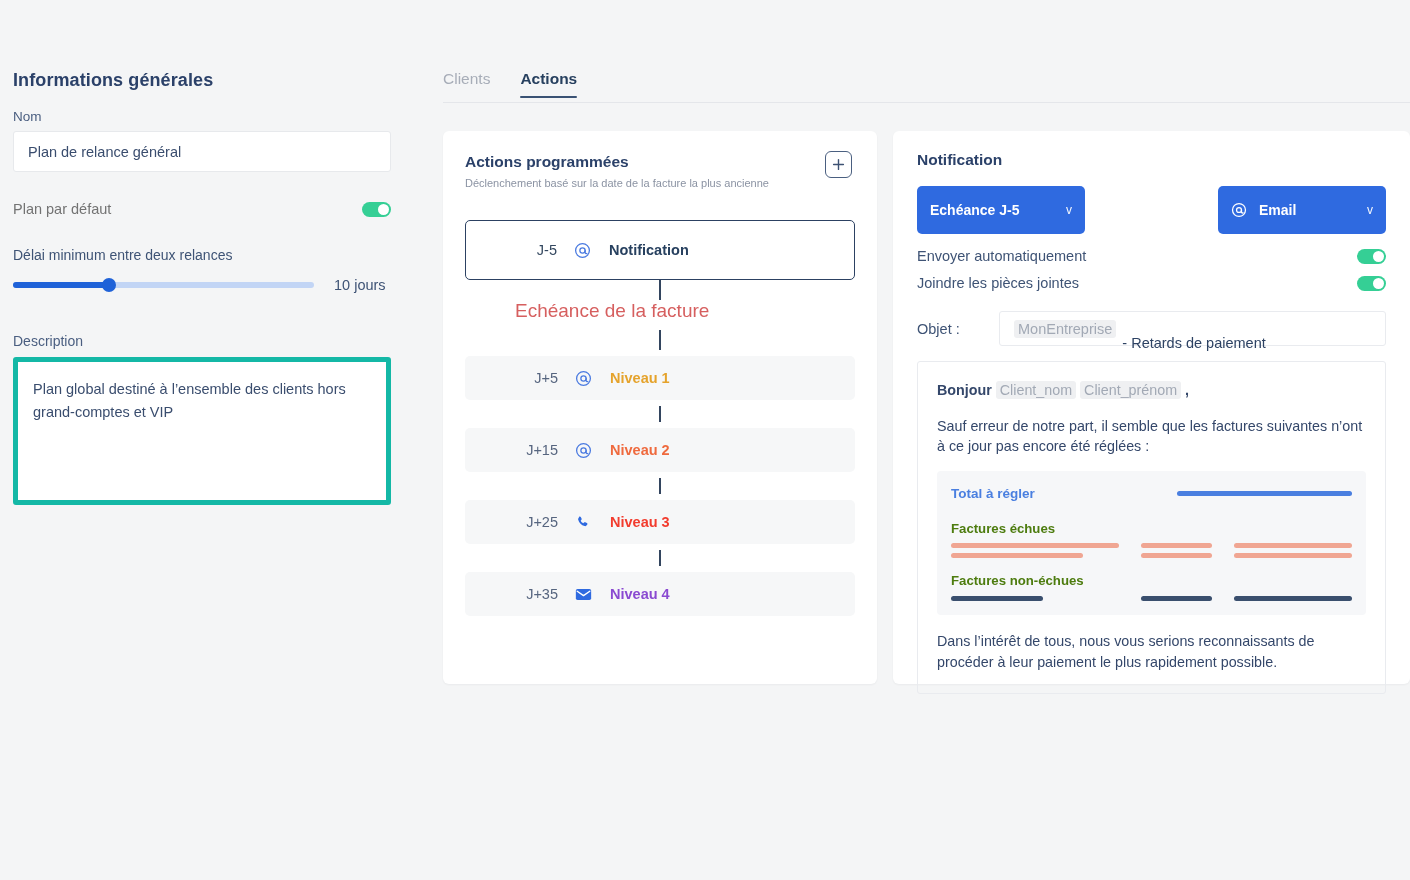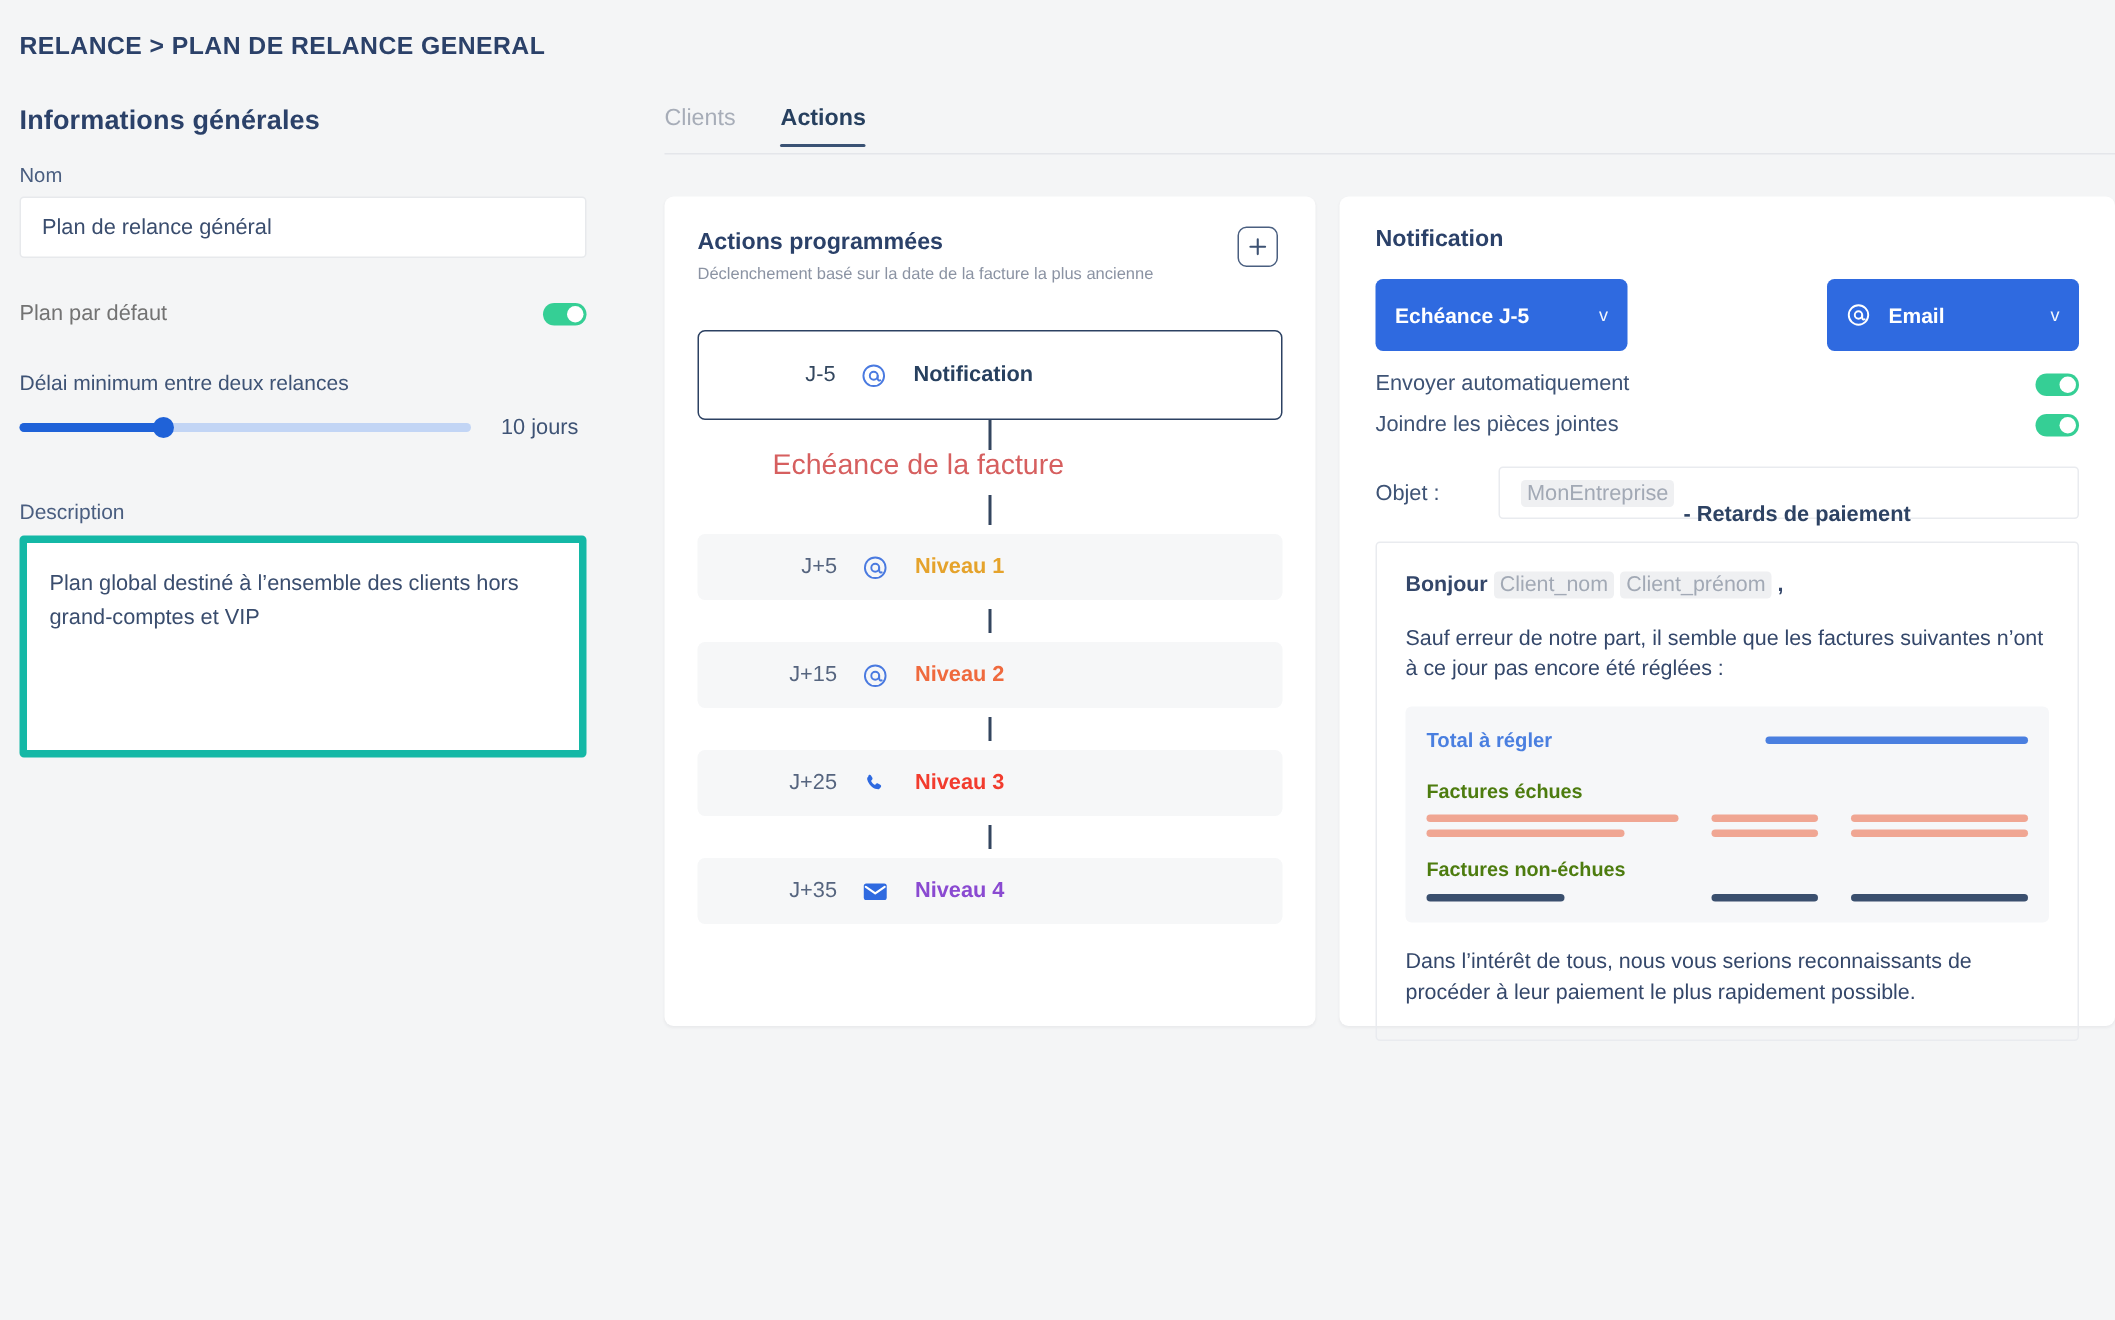--- a/index.html
+++ b/index.html
@@ -199,7 +199,6 @@
 
 <div class="page">
 
-  <div class="breadcrumb">RELANCE &gt; PLAN DE RELANCE GENERAL</div>
 
   <div class="left-col">
 

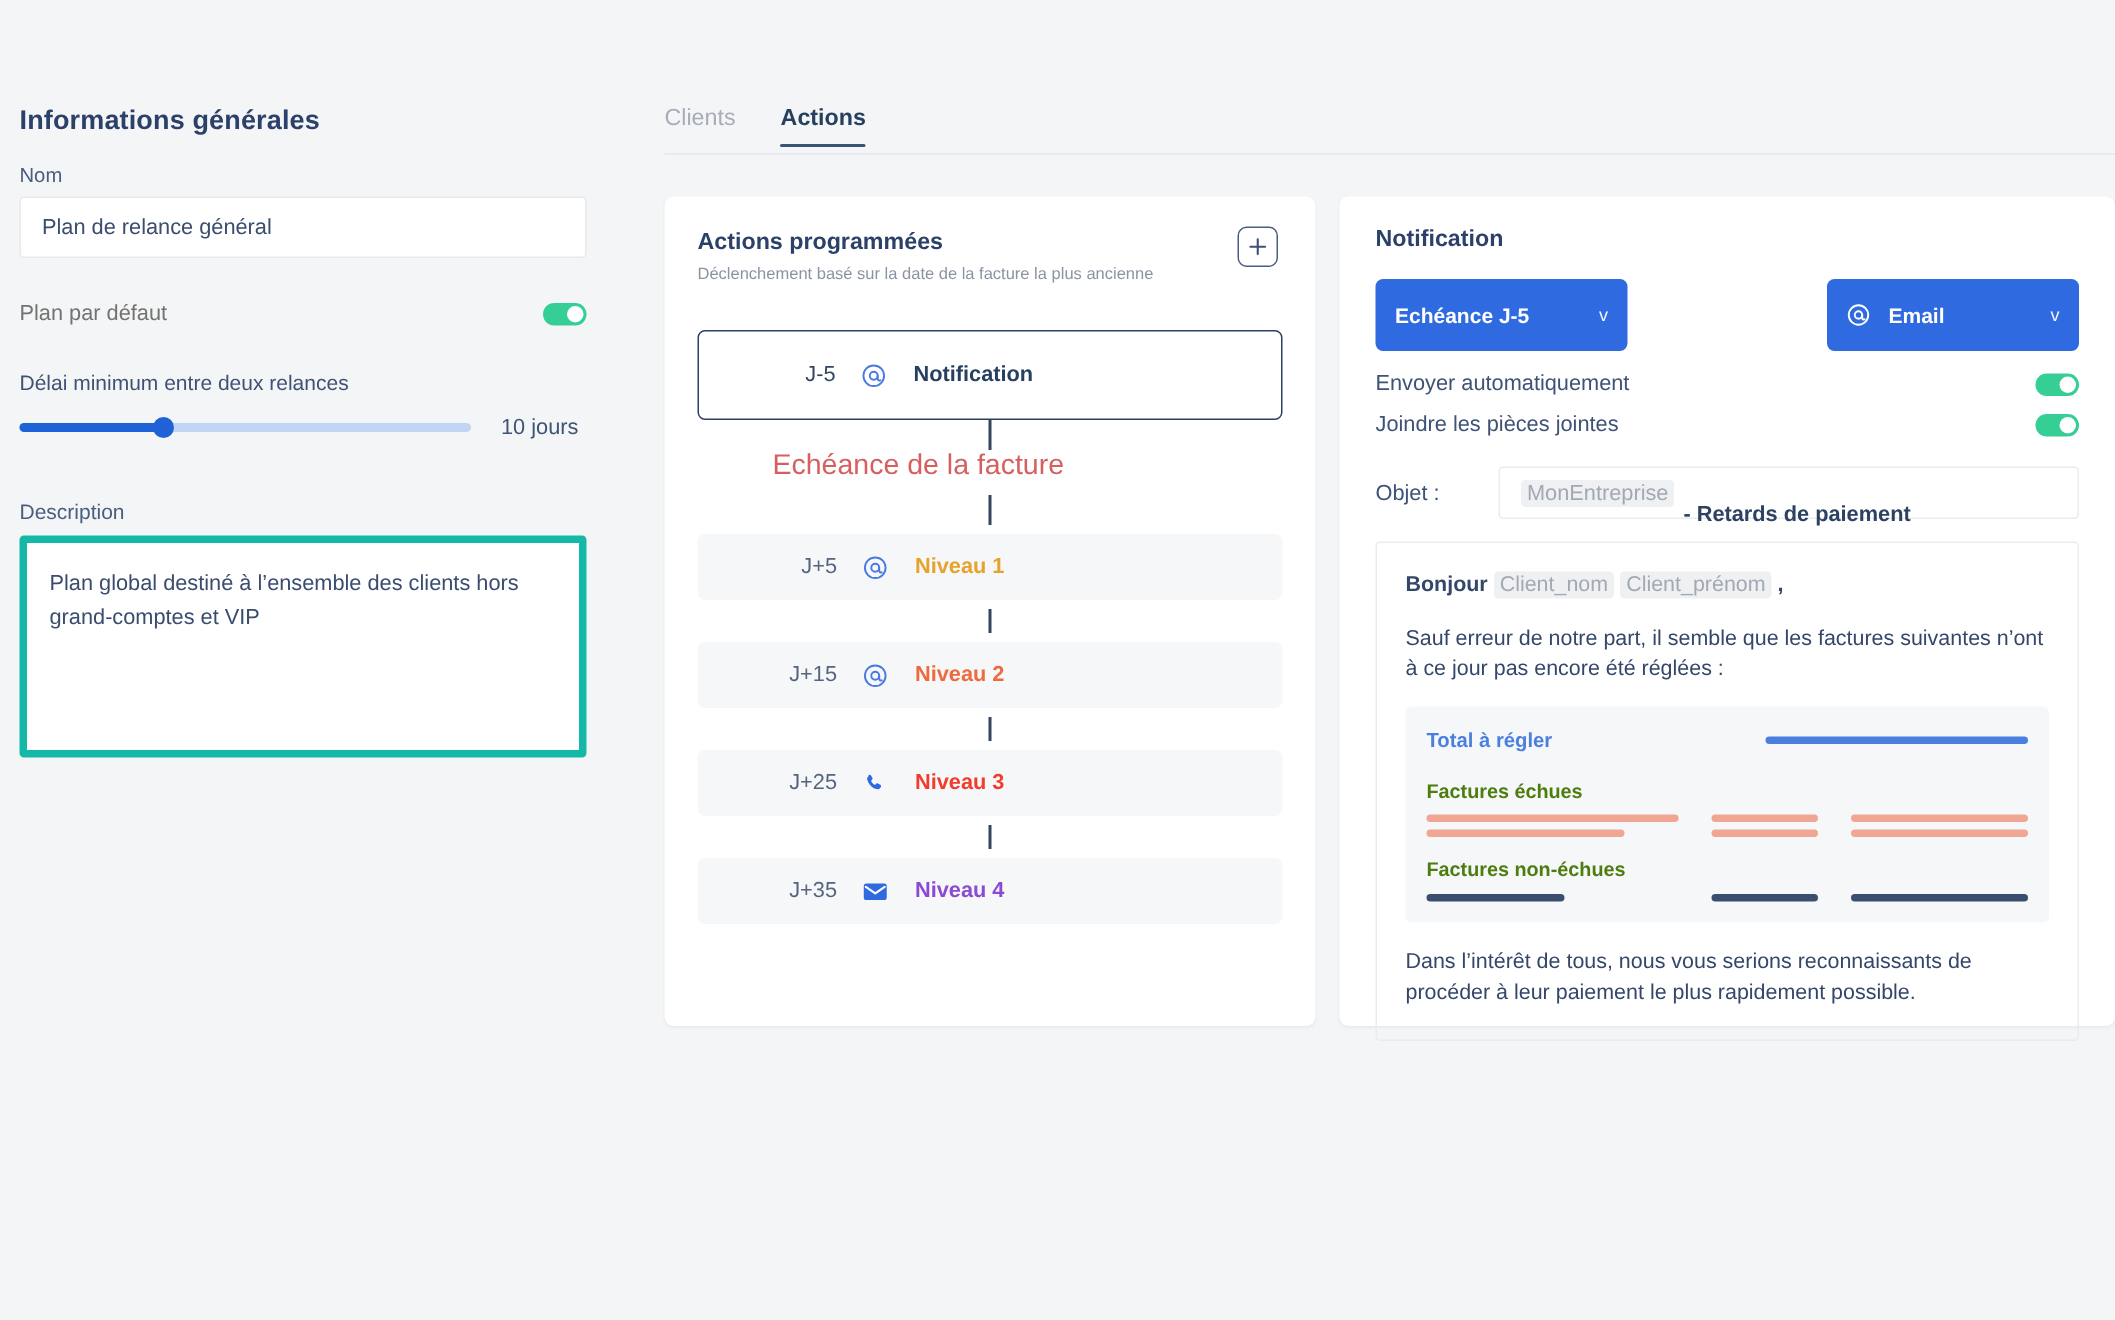--- a/index.html
+++ b/index.html
@@ -354,7 +354,7 @@
         <span class="objet-label">Objet :</span>
         <span class="objet-input">
           <span class="var">MonEntreprise</span>
-          <span style="margin-left:6px;font-weight:bold;margin-top:28px;">- Retards de paiement</span>
+          <span style="margin-left:6px;font-weight:normal;margin-top:28px;">- Retards de paiement</span>
         </span>
       </div>
 

